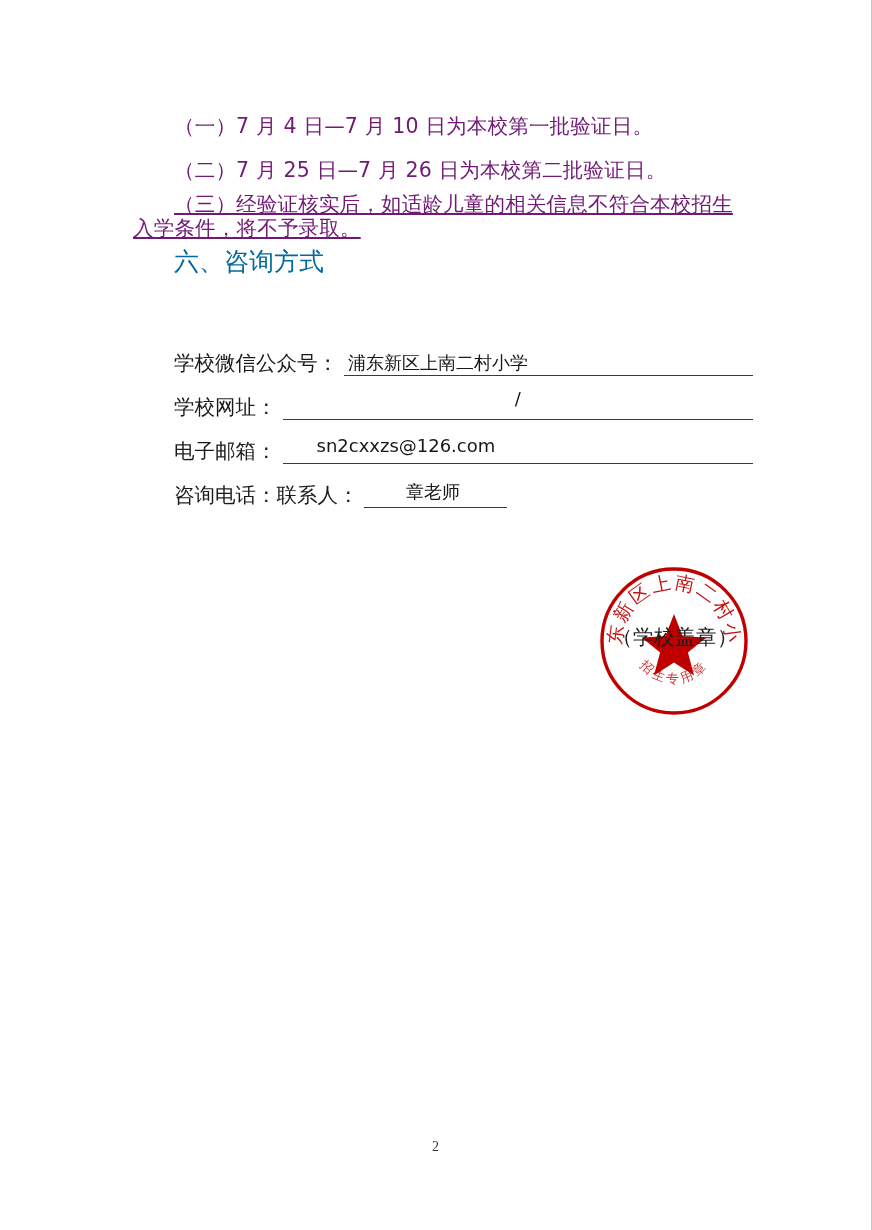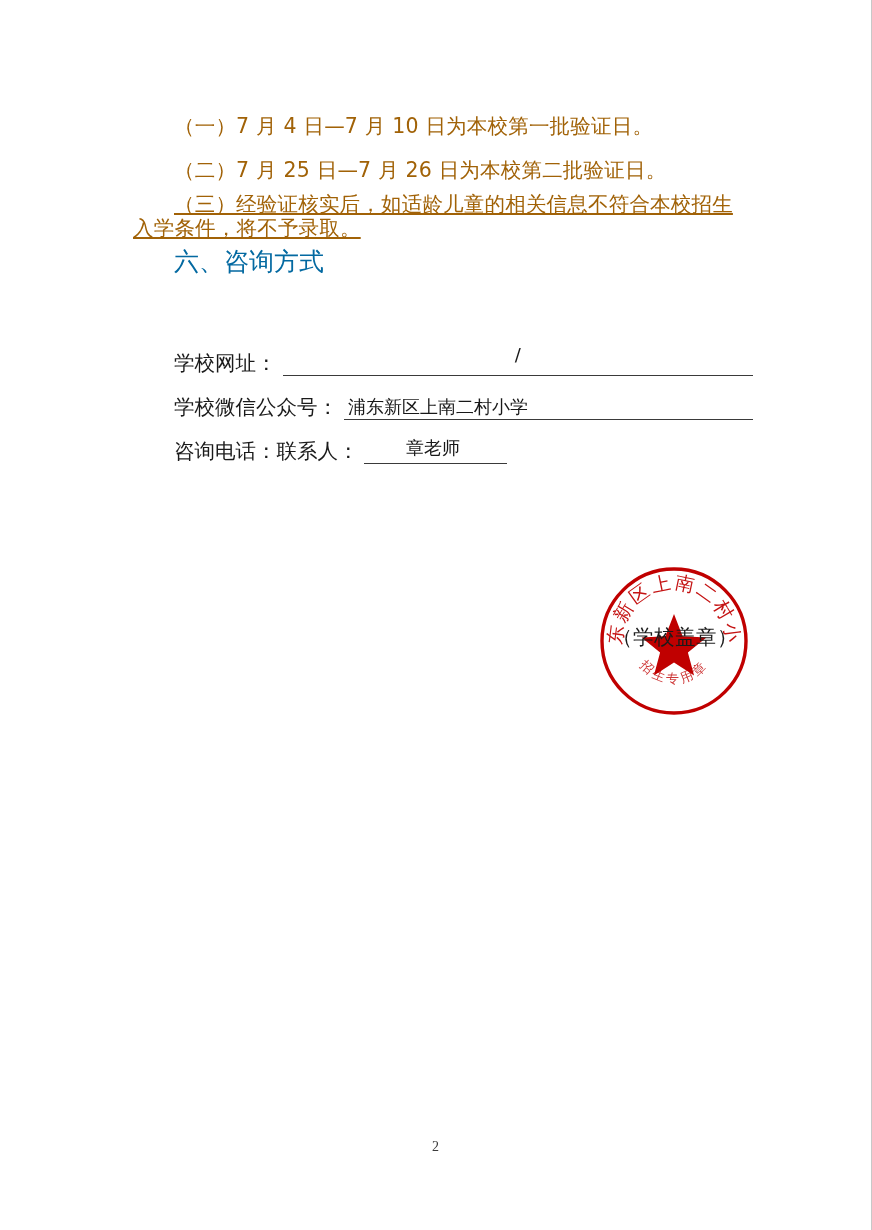--- a/index.html
+++ b/index.html
@@ -34,7 +34,7 @@
     line-height: 44px;
     letter-spacing: 0.2px;
     white-space: nowrap;
-    color: #a16207;
+    color: #701a75;
   }
   .para.indent {
     text-indent: 41px;

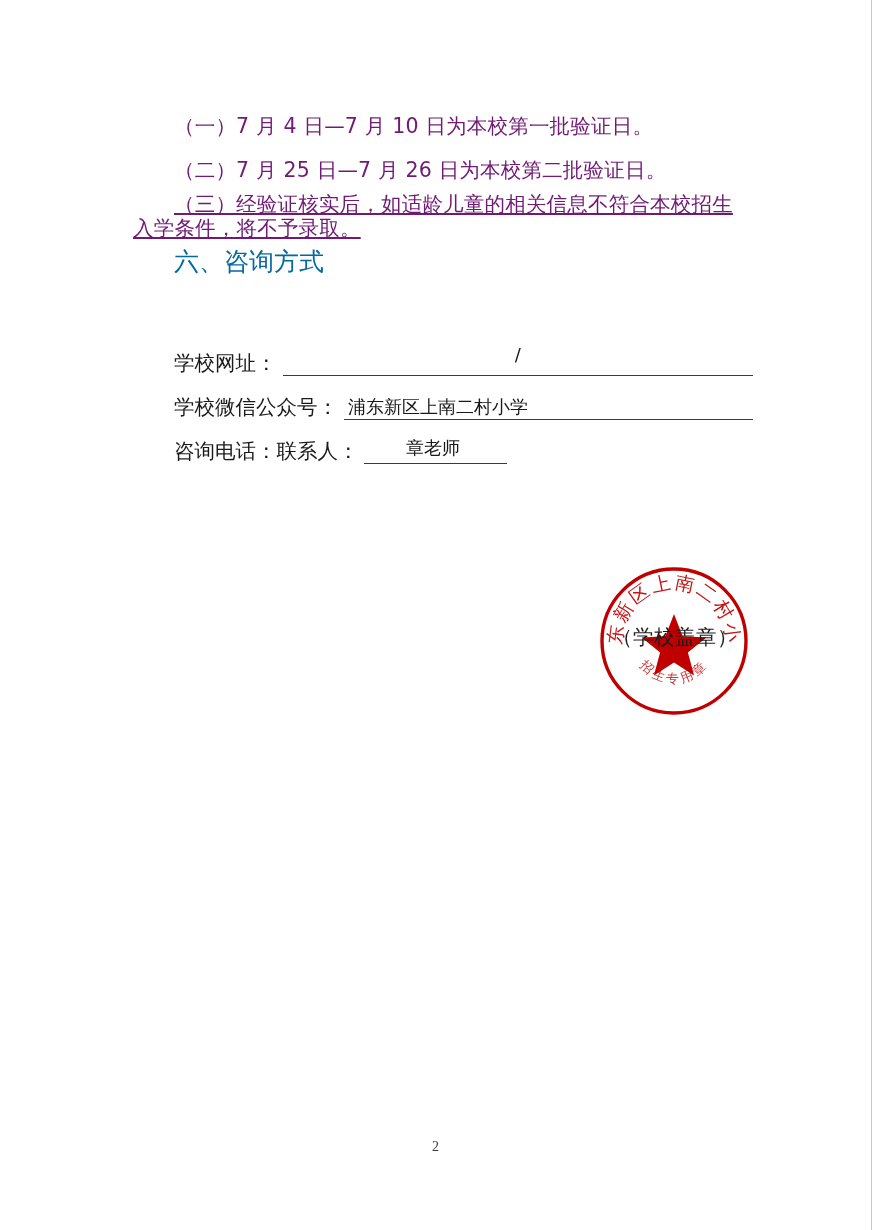--- a/index.html
+++ b/index.html
@@ -177,16 +177,16 @@
   <div class="fields">
 
     <div class="field-row">
+      <span class="field-label">学校微信公众号：</span>
+      <span class="field-slot">
+        <span class="field-value wechat">浦东新区上南二村小学</span>
+      </span>
+    </div>
+
+    <div class="field-row">
       <span class="field-label">学校网址：</span>
       <span class="field-slot">
         <span class="field-value center">/</span>
-      </span>
-    </div>
-
-    <div class="field-row">
-      <span class="field-label">学校微信公众号：</span>
-      <span class="field-slot">
-        <span class="field-value wechat">浦东新区上南二村小学</span>
       </span>
     </div>
 

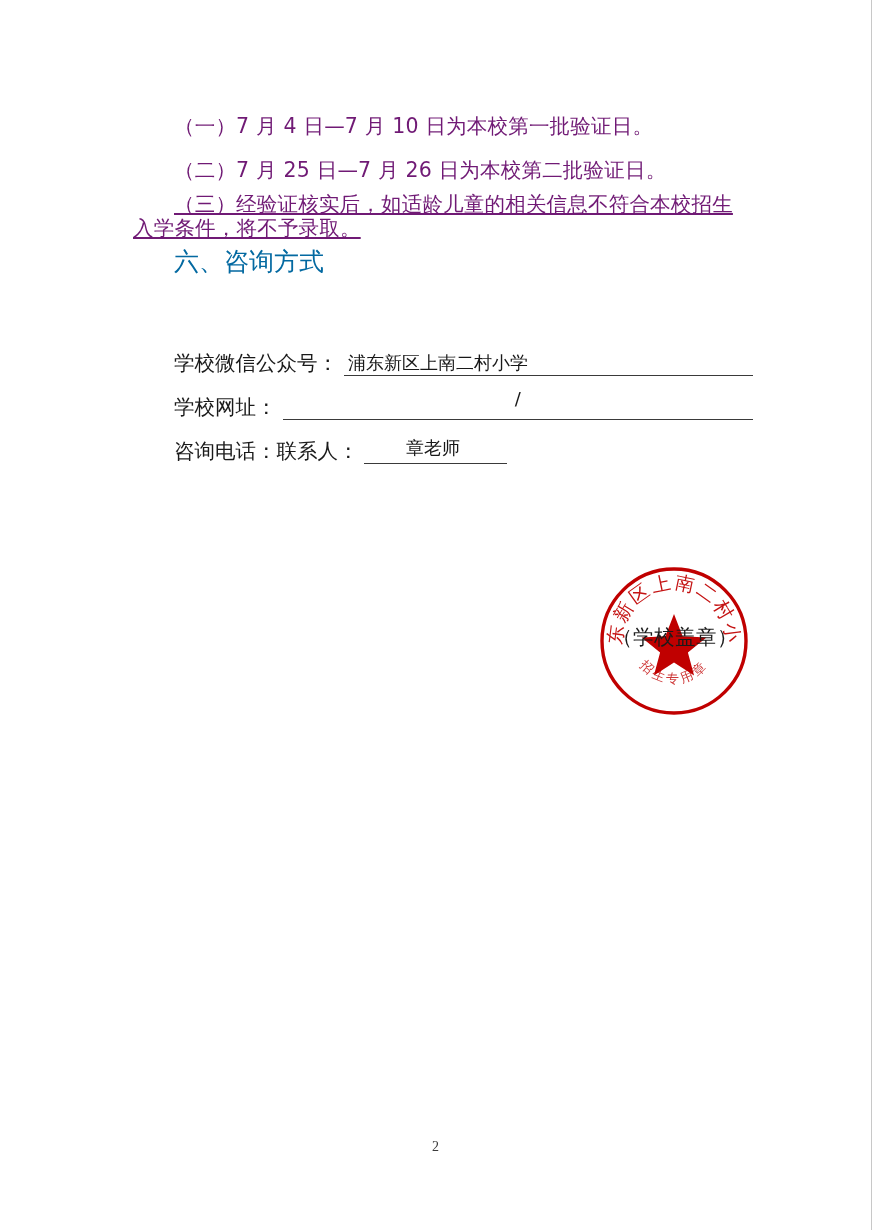--- a/index.html
+++ b/index.html
@@ -190,6 +190,12 @@
       </span>
     </div>
 
+    <div class="field-row">
+      <span class="field-label">电子邮箱：</span>
+      <span class="field-slot">
+        <span class="field-value email">sn2cxxzs@126.com</span>
+      </span>
+    </div>
 
     <div class="field-row">
       <span class="field-label">咨询电话：</span>

